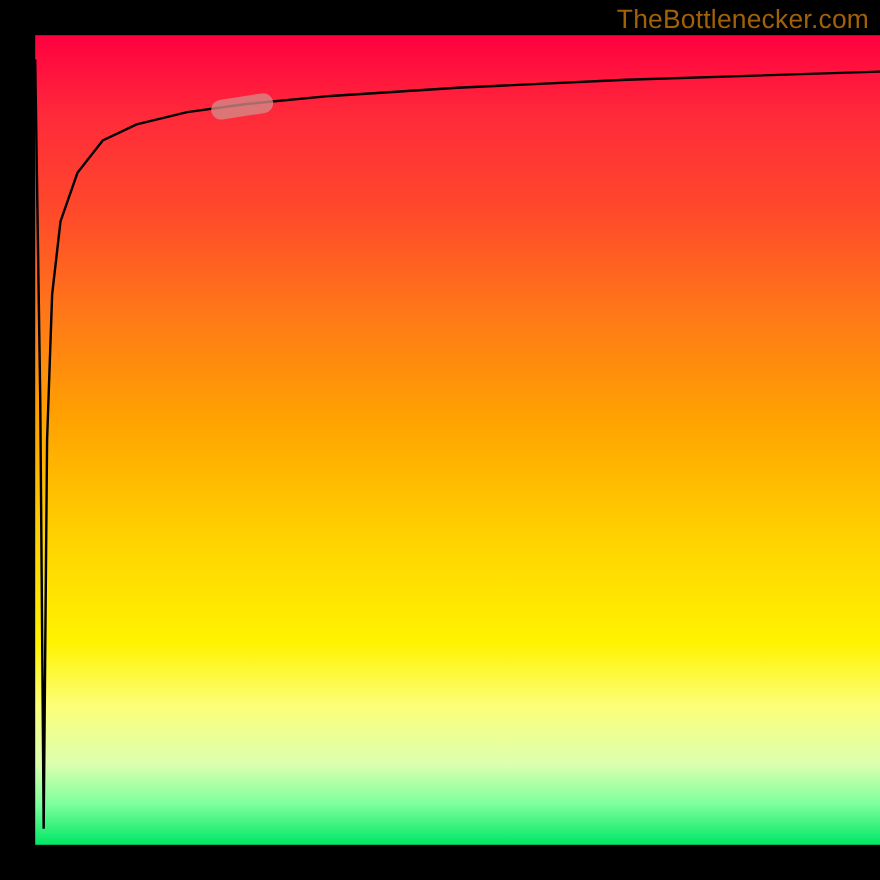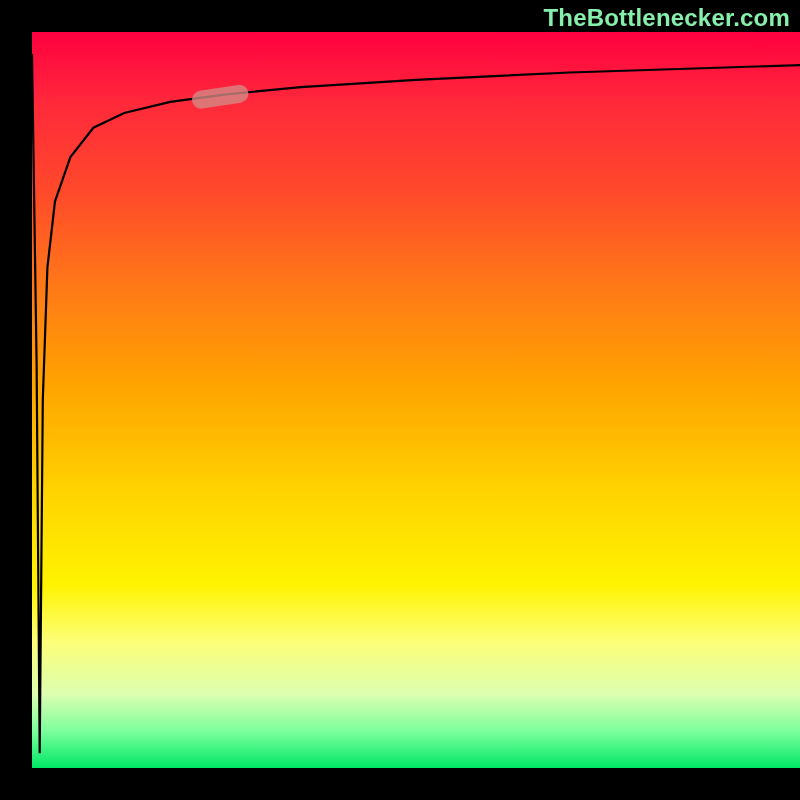--- a/index.html
+++ b/index.html
@@ -20,9 +20,9 @@
     position: absolute;
     top: 4px;
     right: 10px;
-    color: #86efac;
+    color: #a16207;
     font-size: 24px;
-    font-weight: 700;
+    font-weight: 400;
     letter-spacing: 0.2px;
     user-select: none;
   }

